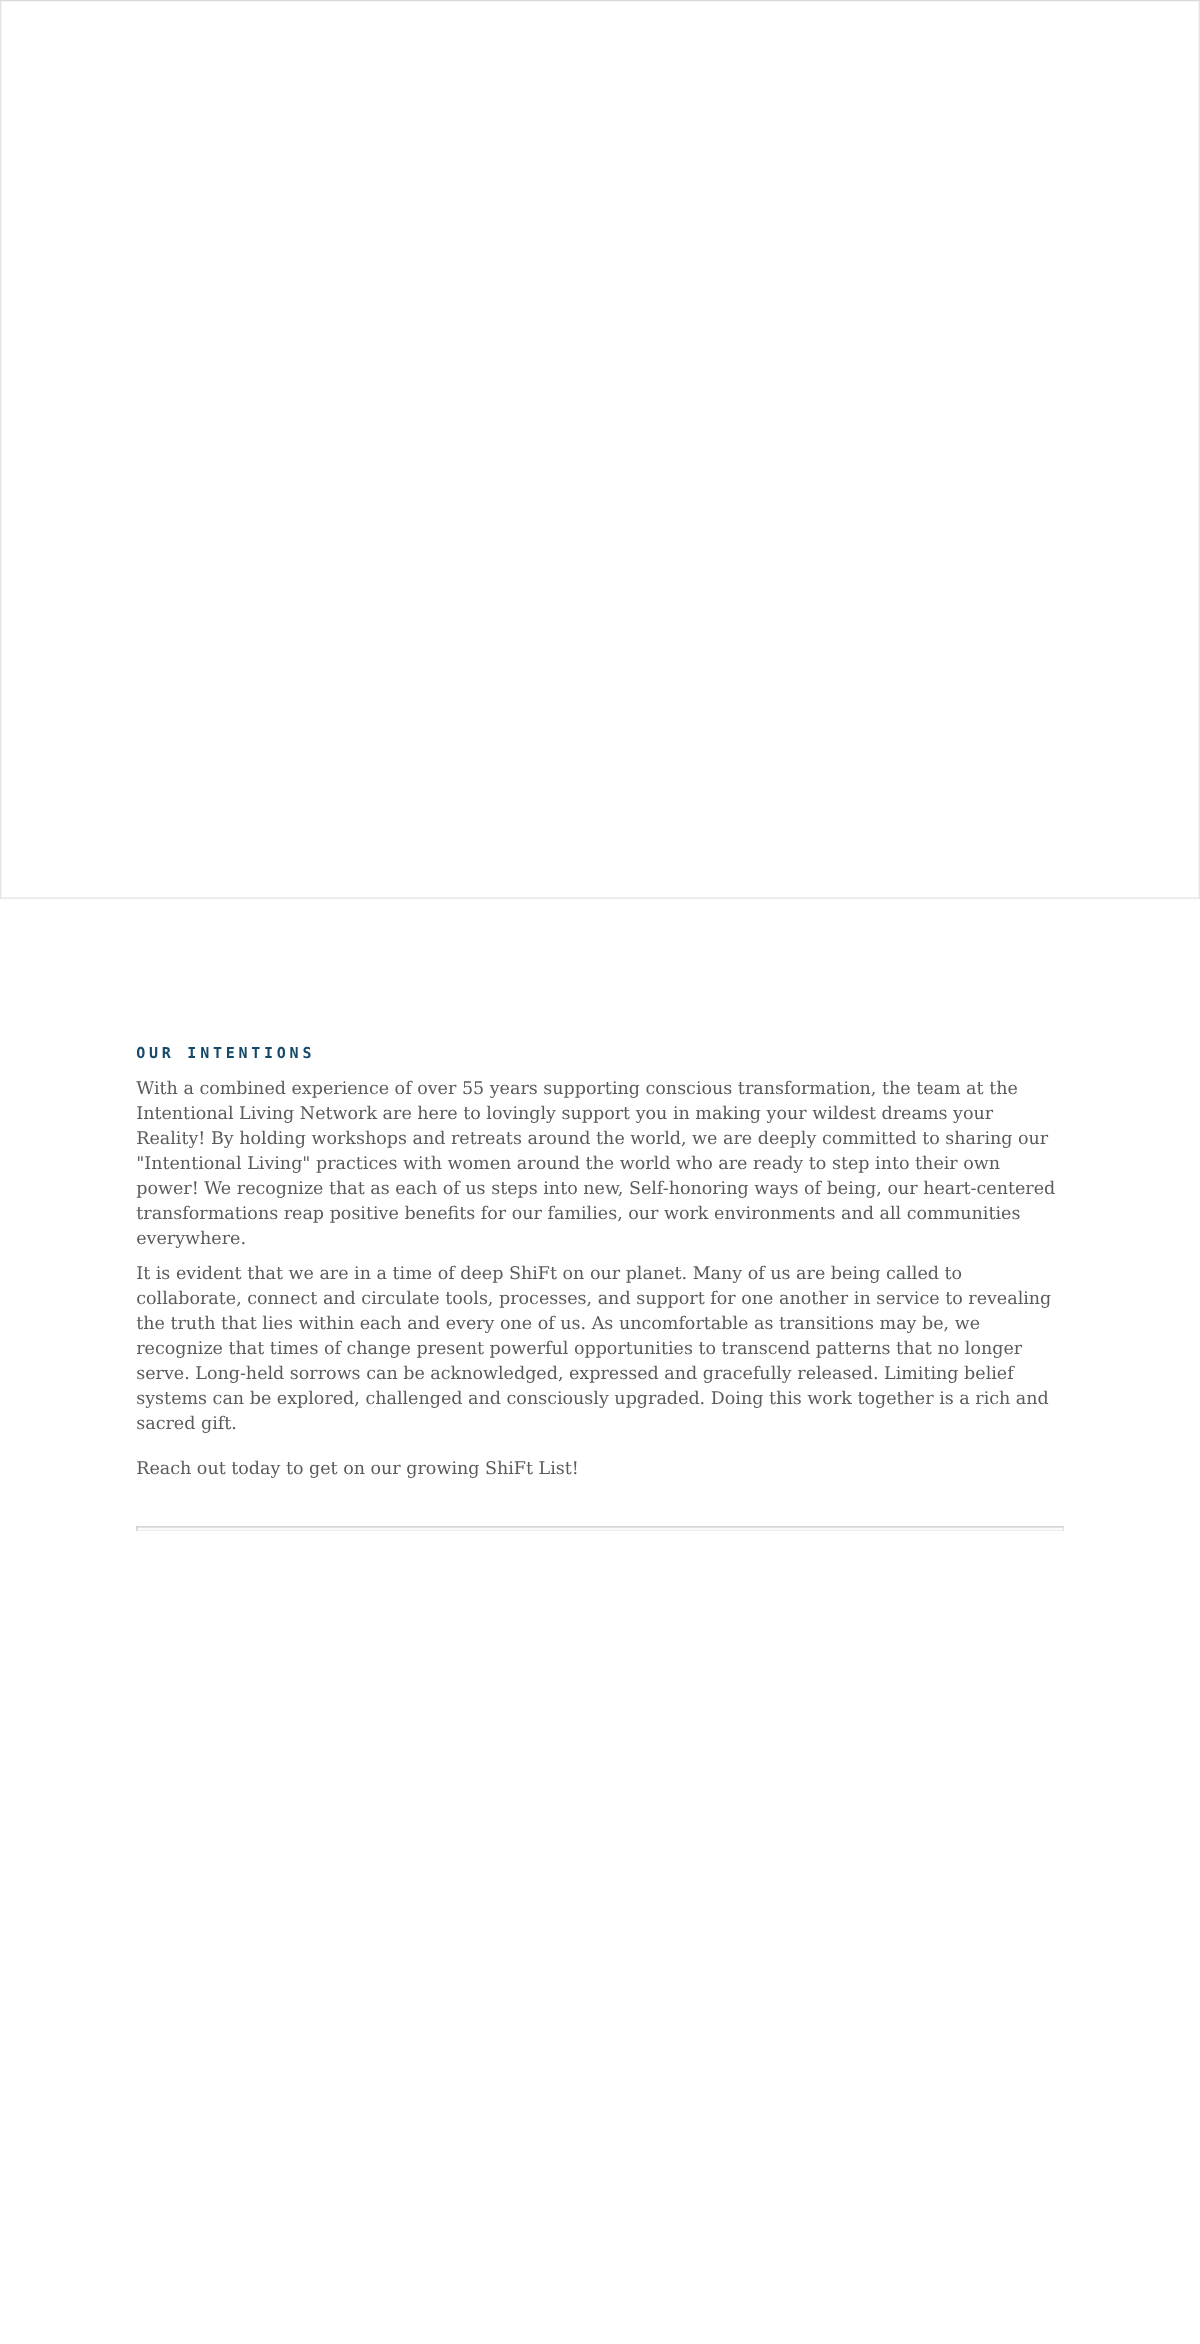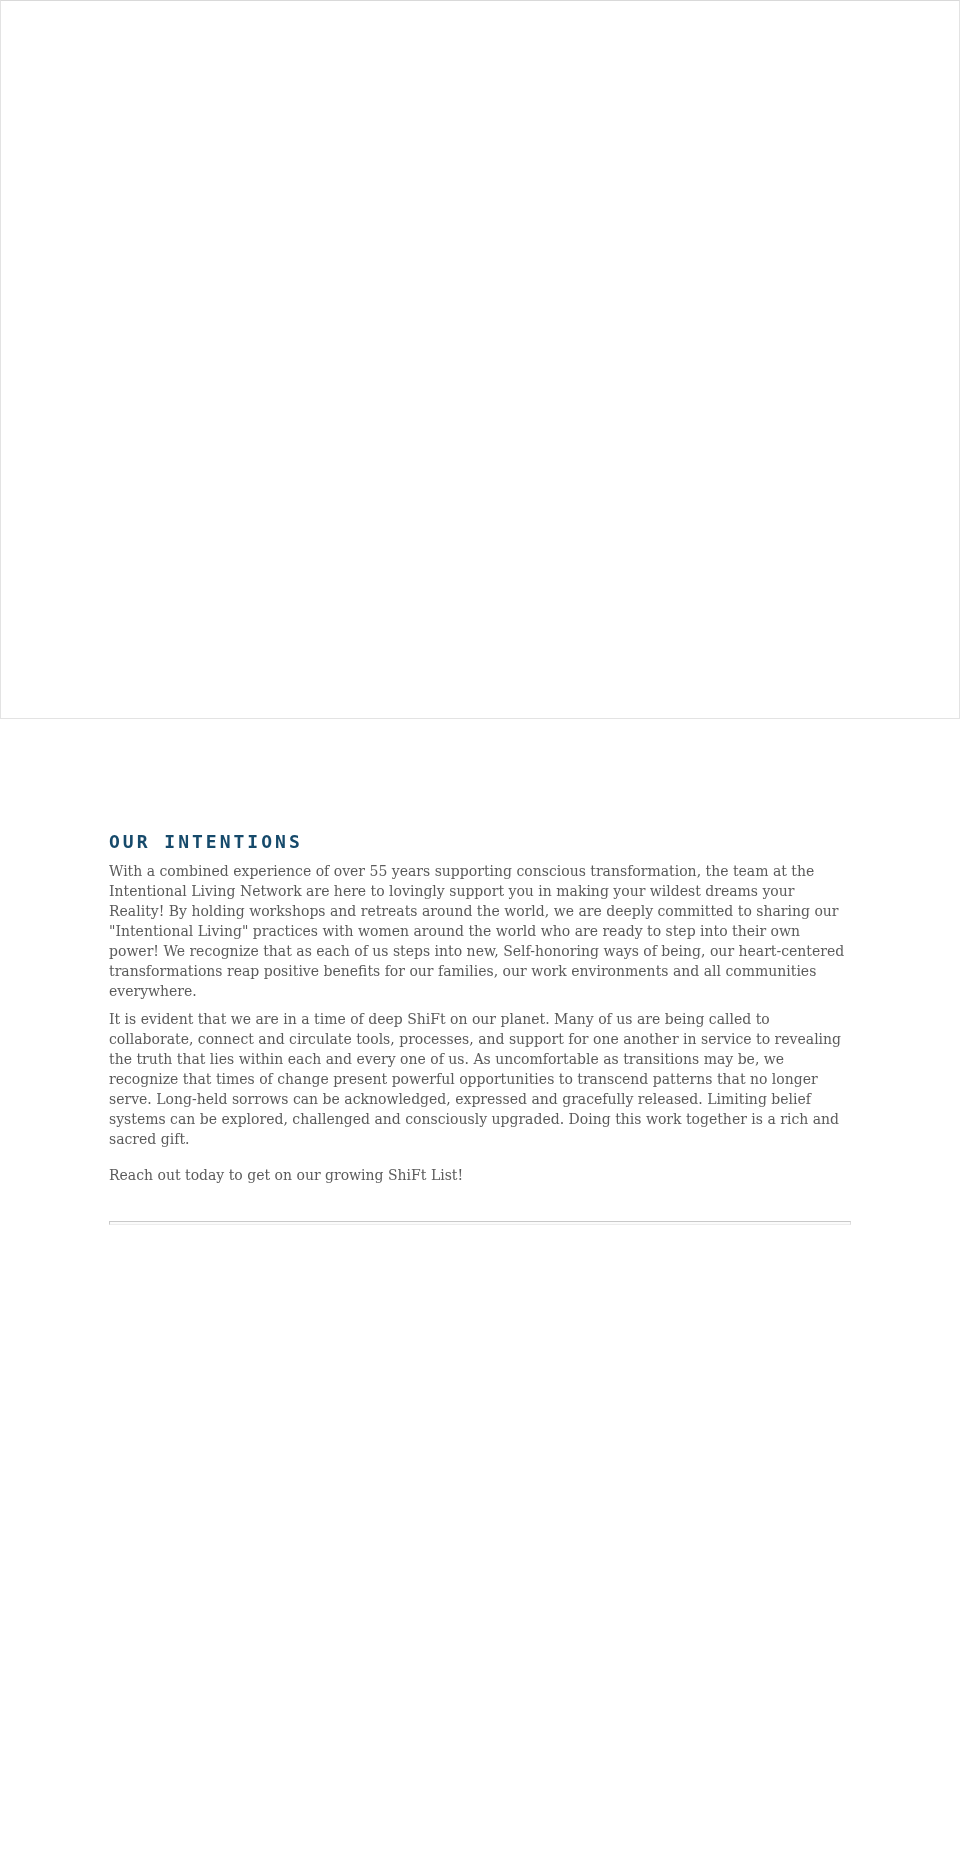--- a/index.html
+++ b/index.html
@@ -31,7 +31,7 @@
   .section-title {
     font-family: "DejaVu Sans Mono", "Liberation Mono", monospace;
     font-weight: bold;
-    font-size: 18px;
+    font-size: 12px;
     line-height: 22px;
     letter-spacing: 3px;
     color: #164a6b;

